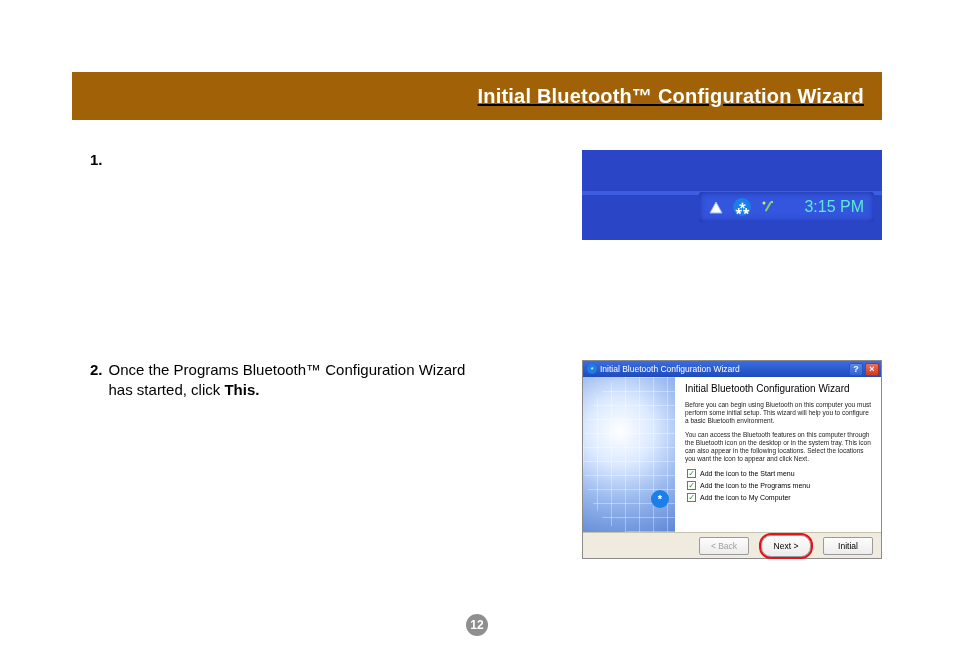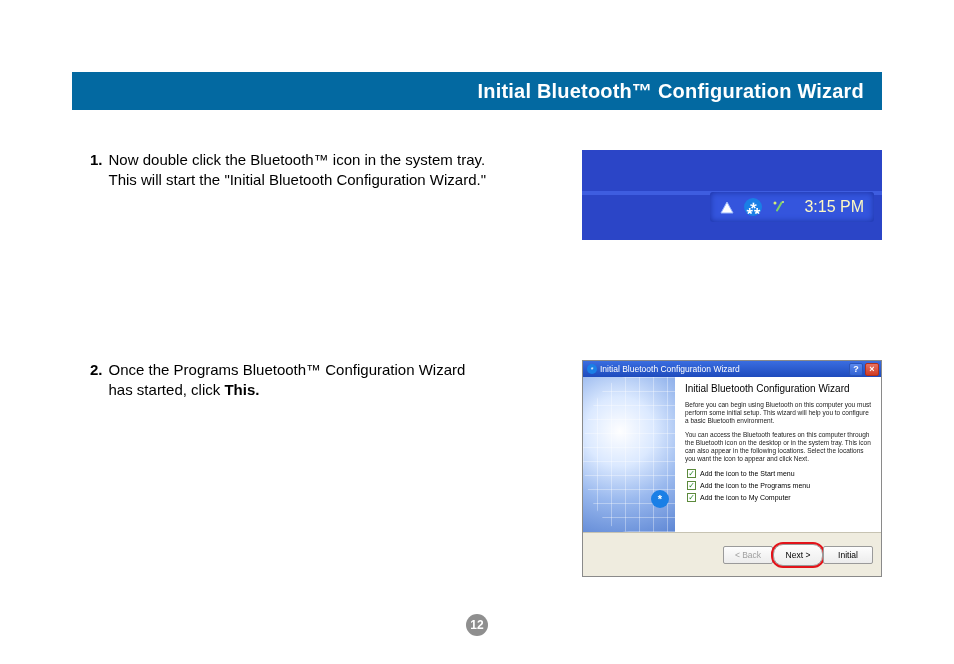--- a/index.html
+++ b/index.html
@@ -12,12 +12,13 @@
   .header-bar {
     position: absolute;
     top: 72px; left: 72px; right: 72px;
-    height: 38px;
-    background: #0369a1;
+    height: 48px;
+    background: #a16207;
     display: flex;
     align-items: center;
     justify-content: flex-end;
     padding-right: 18px;
+    text-decoration: underline;
   }
   .header-bar h1 {
     color: #fff;

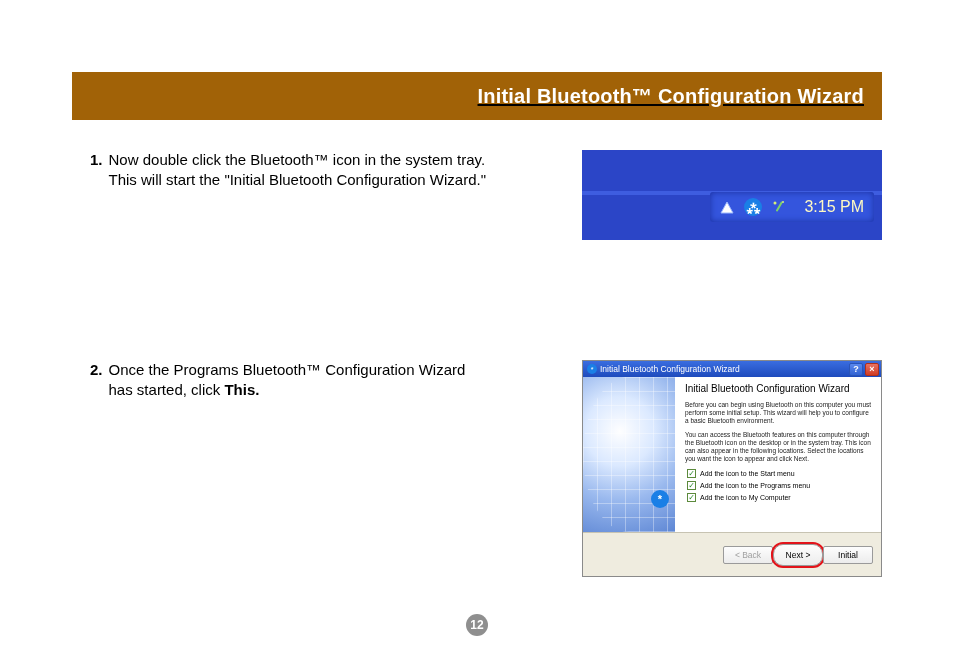--- a/index.html
+++ b/index.html
@@ -200,7 +200,6 @@
   <div class="step">
     <div class="step-text">
       <span class="step-num">1.</span>
-      <span class="step-body">Now double click the Bluetooth™  icon in the system tray. This will start the "Initial Bluetooth Configuration Wizard."</span>
     </div>
     <div class="systray">
       <div class="bar"></div>

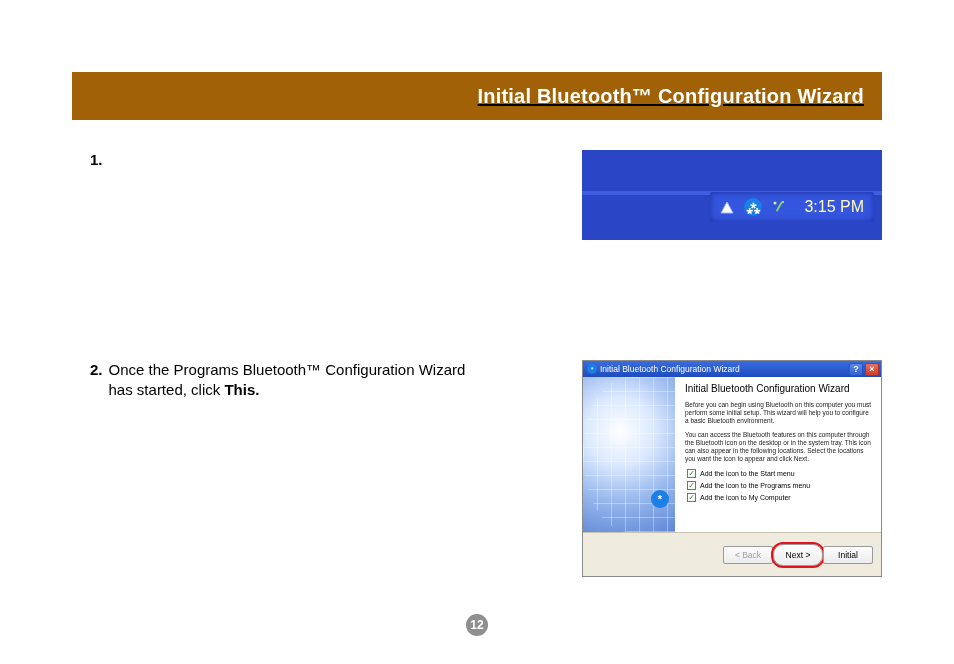--- a/index.html
+++ b/index.html
@@ -87,7 +87,7 @@
   .tray .bt span { color:#fff; font-size:12px; font-weight:bold; }
   .tray .wand svg { display:block; }
   .tray .time {
-    color: #fef9c3; font-size: 16px; margin-left: 8px;
+    color: #5eead4; font-size: 16px; margin-left: 19px;
   }
 
   

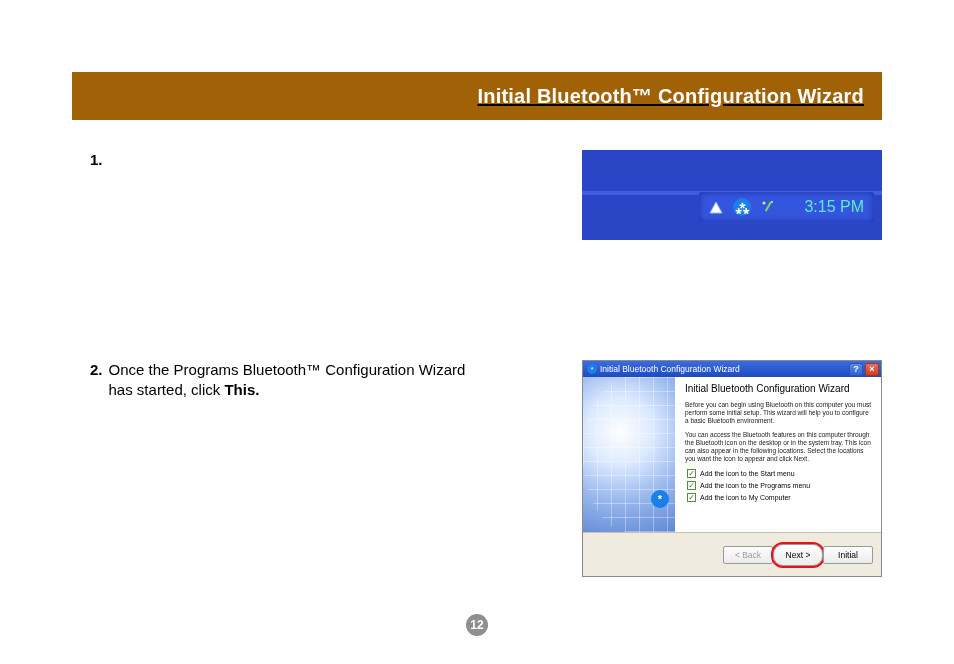--- a/index.html
+++ b/index.html
@@ -159,9 +159,9 @@
   .wiz-foot {
     background:#efecdf;
     border-top:1px solid #c7c3b2;
-    height:44px;
+    height:26px;
     display:flex; align-items:center; justify-content:flex-end;
-    padding: 0 8px; gap:0;
+    padding: 0 8px; gap:12px;
   }
   .wiz-btn {
     min-width:50px; height:18px;

